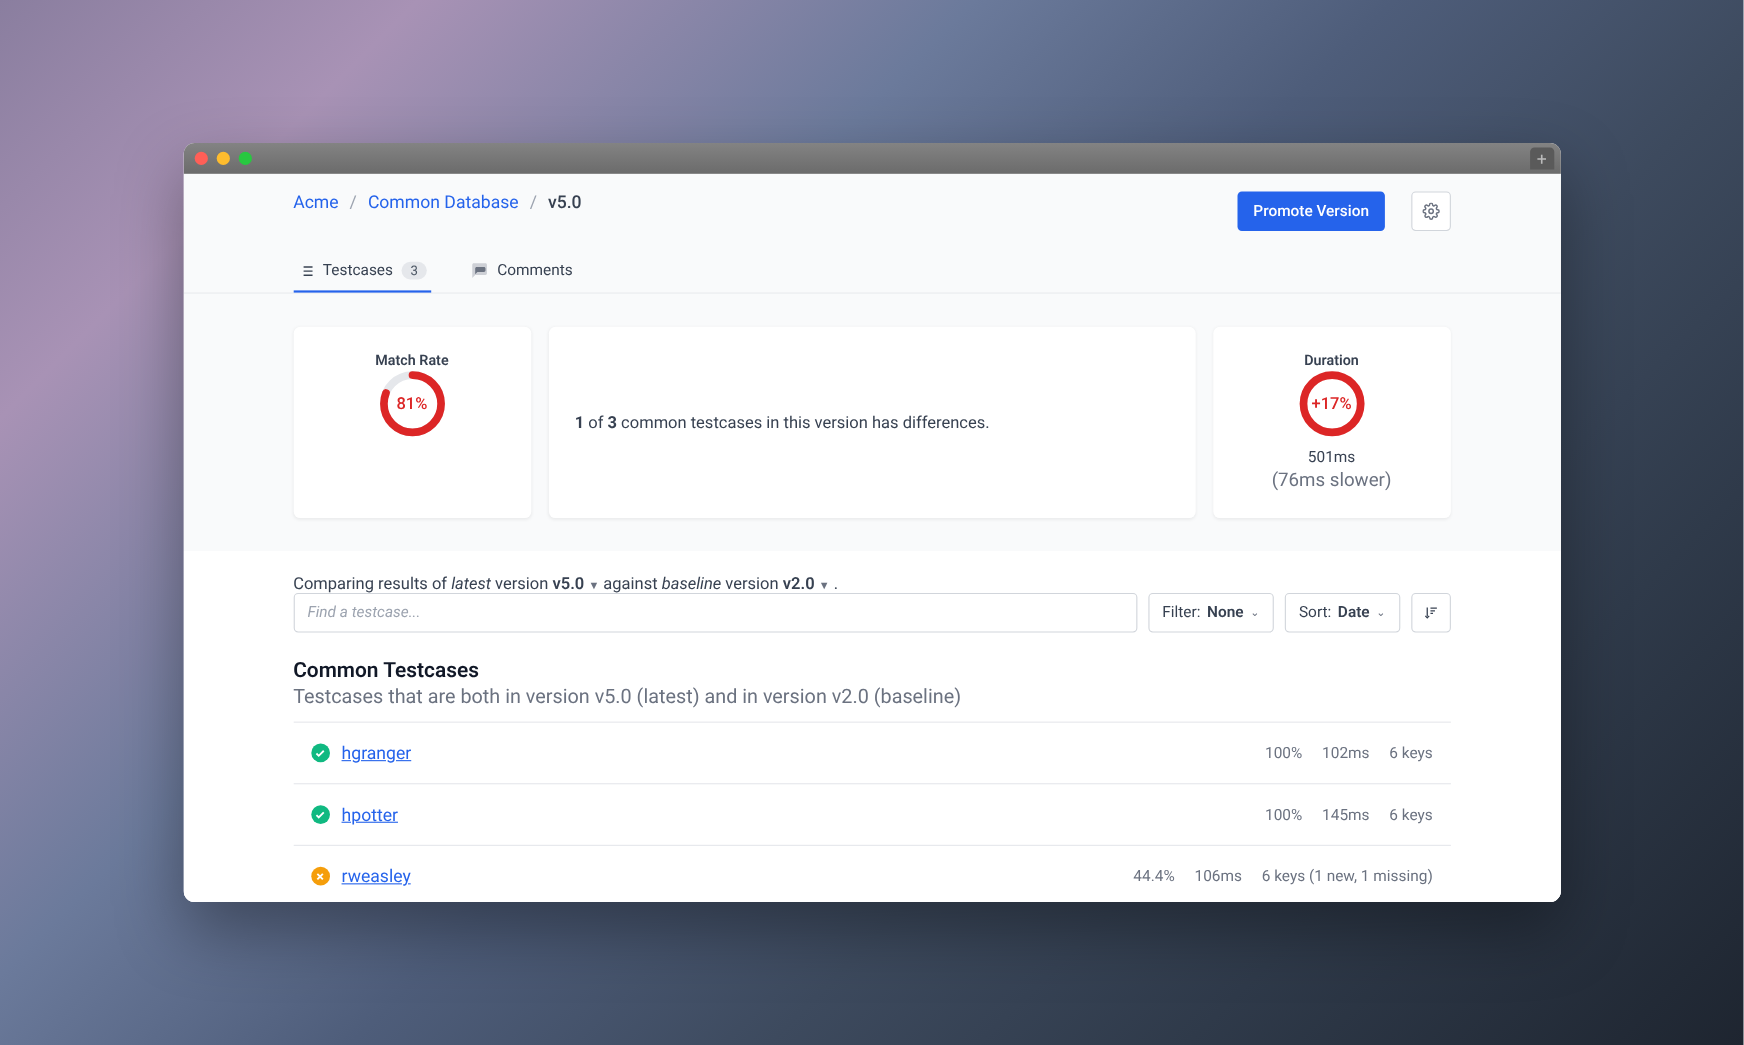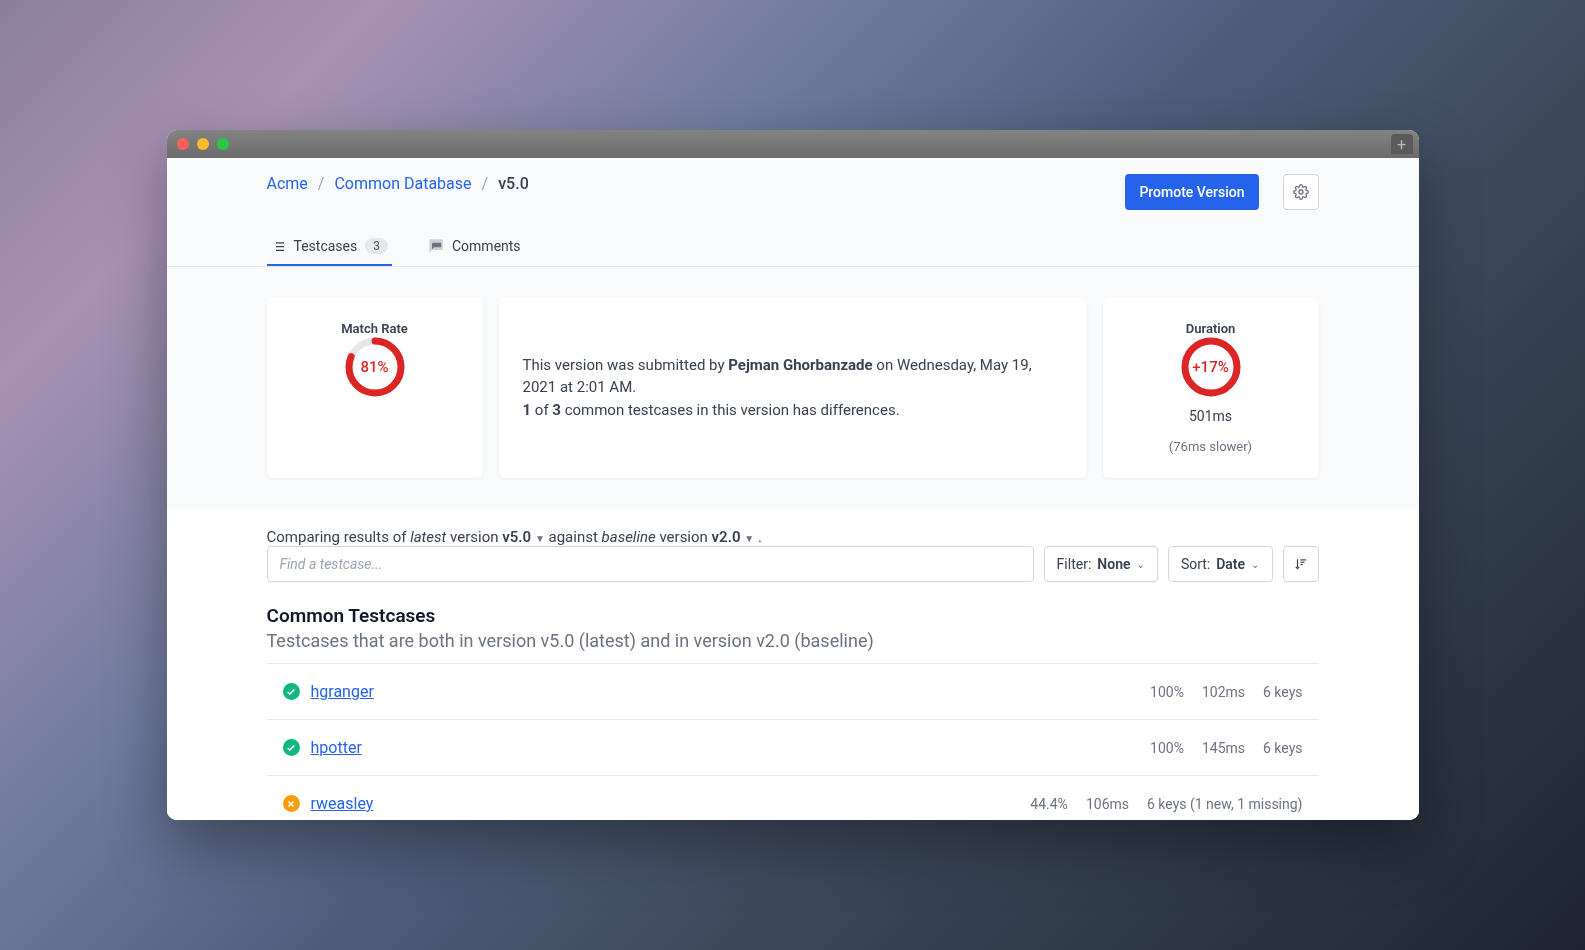--- a/index.html
+++ b/index.html
@@ -123,9 +123,6 @@
         </div>
         <div class="card mid">
           <div>
-            <span>This version was submitted by </span><b>Pejman Ghorbanzade</b><span> on Wednesday, May 19, 2021 at 2:01 AM.</span>
-          </div>
-          <div>
             <b>1</b><span> of </span><b>3</b><span> common testcases in this version has differences.</span>
           </div>
         </div>

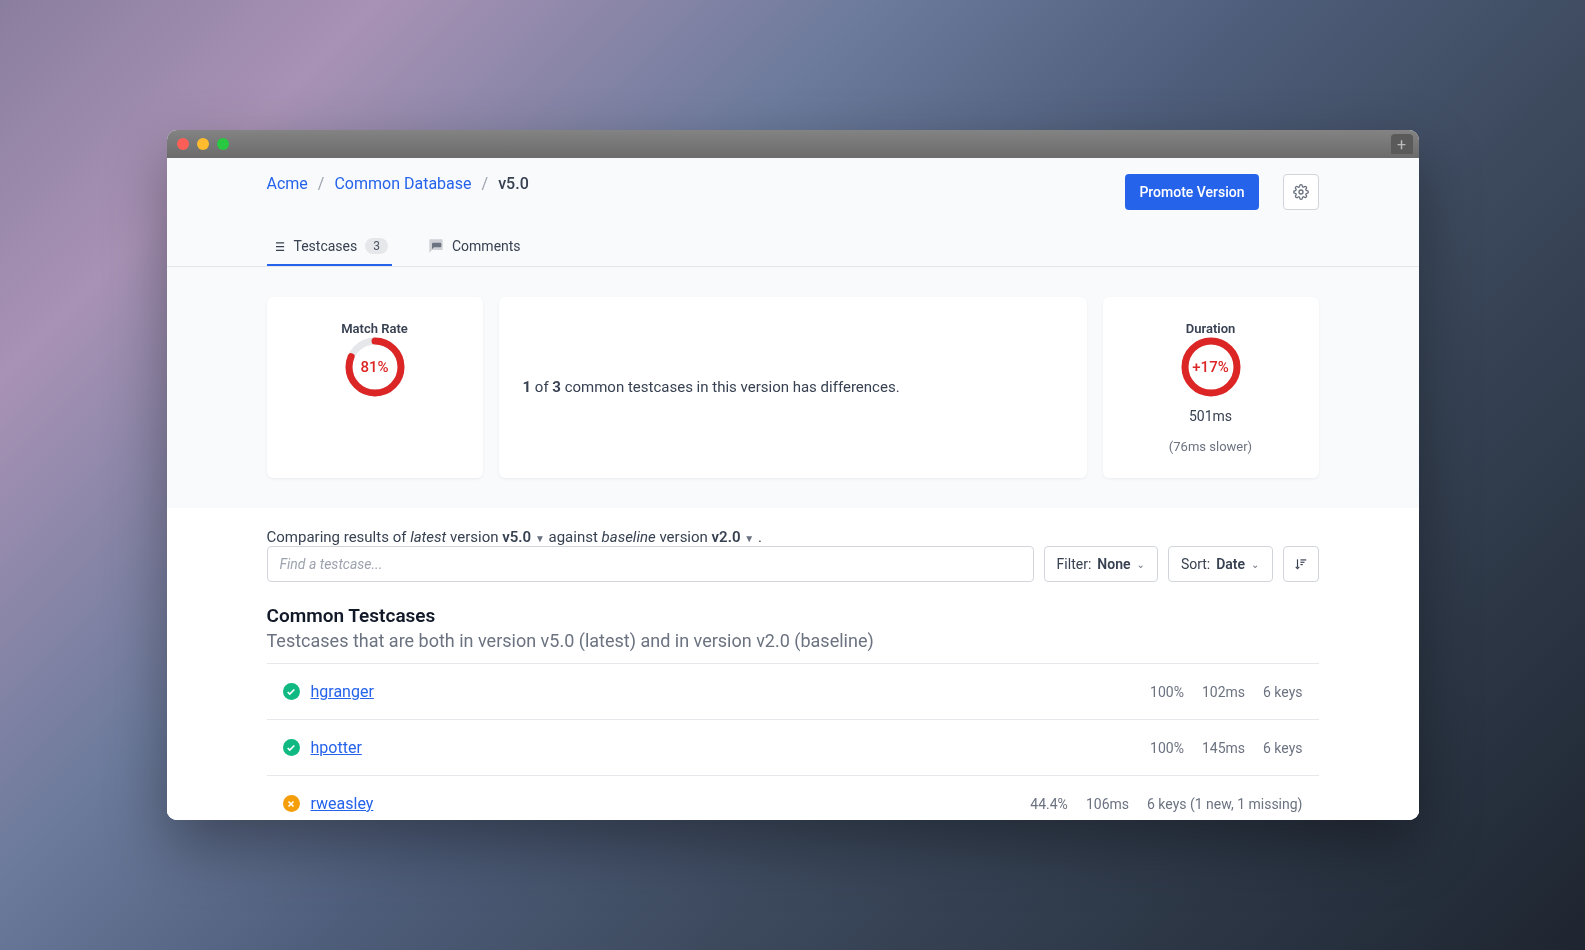--- a/index.html
+++ b/index.html
@@ -37,7 +37,7 @@
 .donut svg { transform:rotate(-90deg); }
 .donut-txt { position:absolute; inset:0; display:flex; align-items:center; justify-content:center; font-size:15px; color:#dc2626; font-weight:500; }
 .stat-sub { font-size:14px; color:#374151; margin-top:10px; }
-.stat-note { font-size:13px; color:#6b7280; margin-top:15px; }
+.stat-note { font-size:17px; color:#6b7280; margin-top:3px; }
 .main { background:#fff; margin:0 -100px; padding:20px 100px 0; }
 .comparing { font-size:15px; color:#374151; }
 .comparing .it { font-style:italic; }

